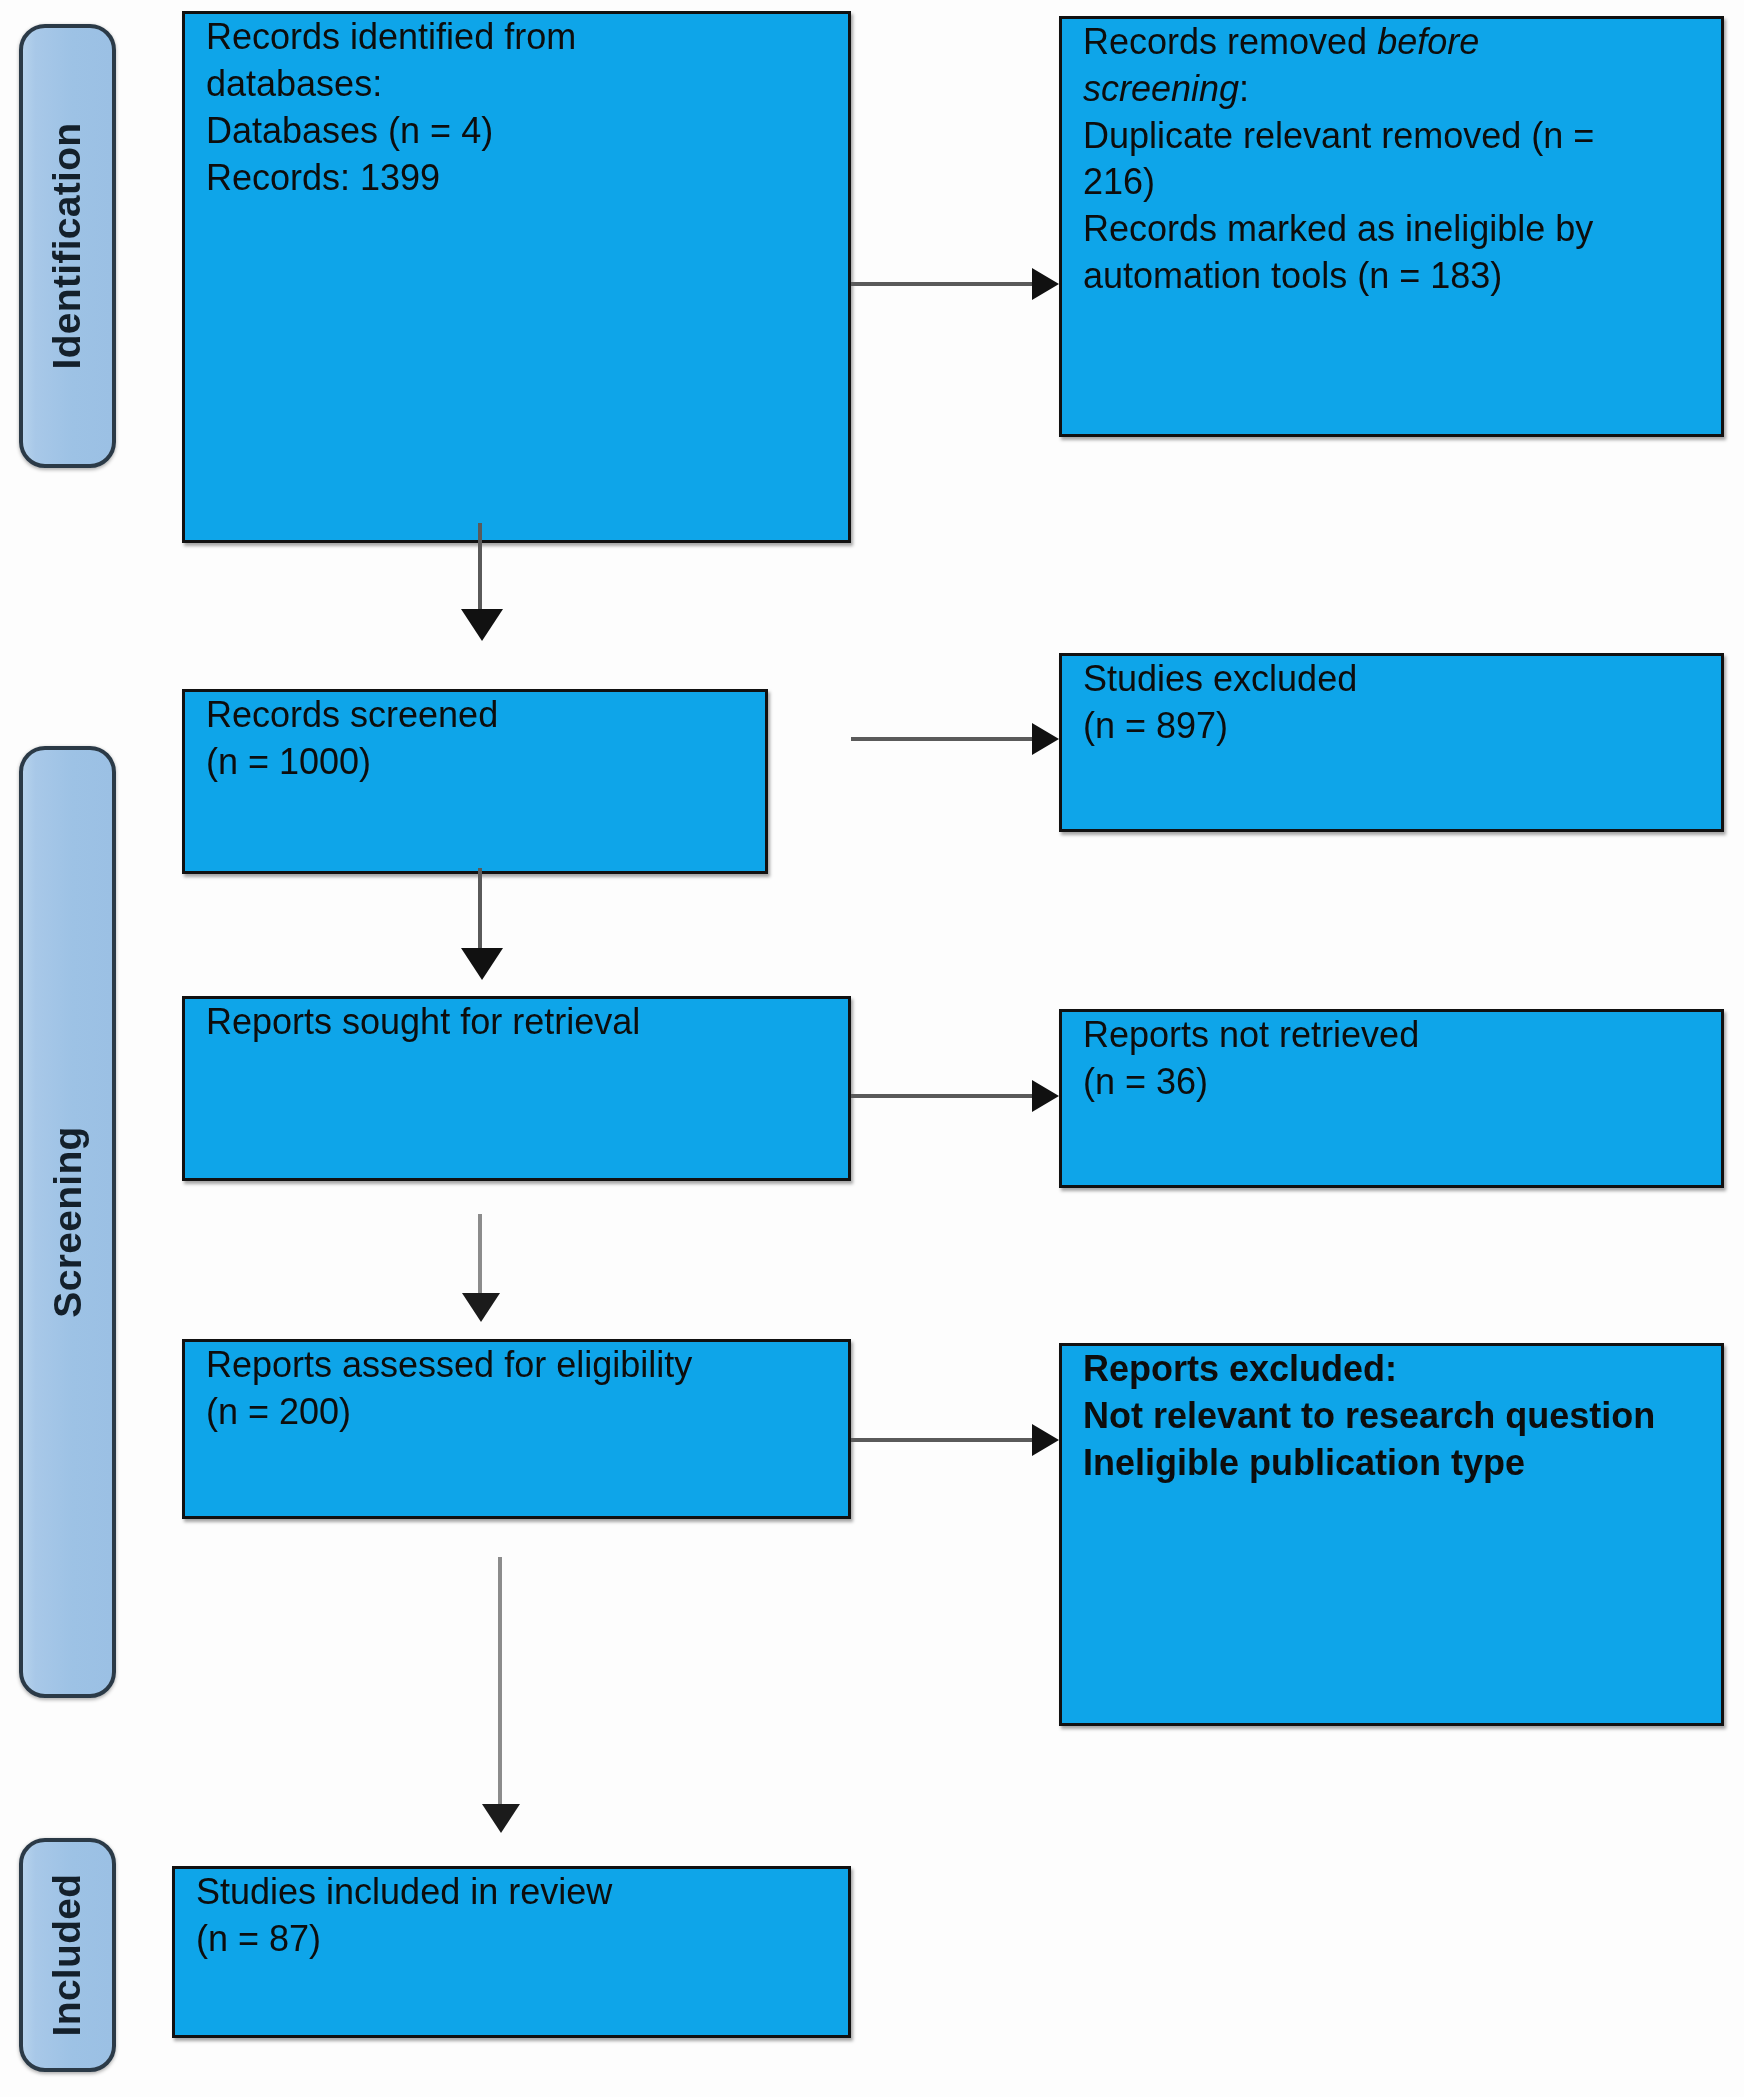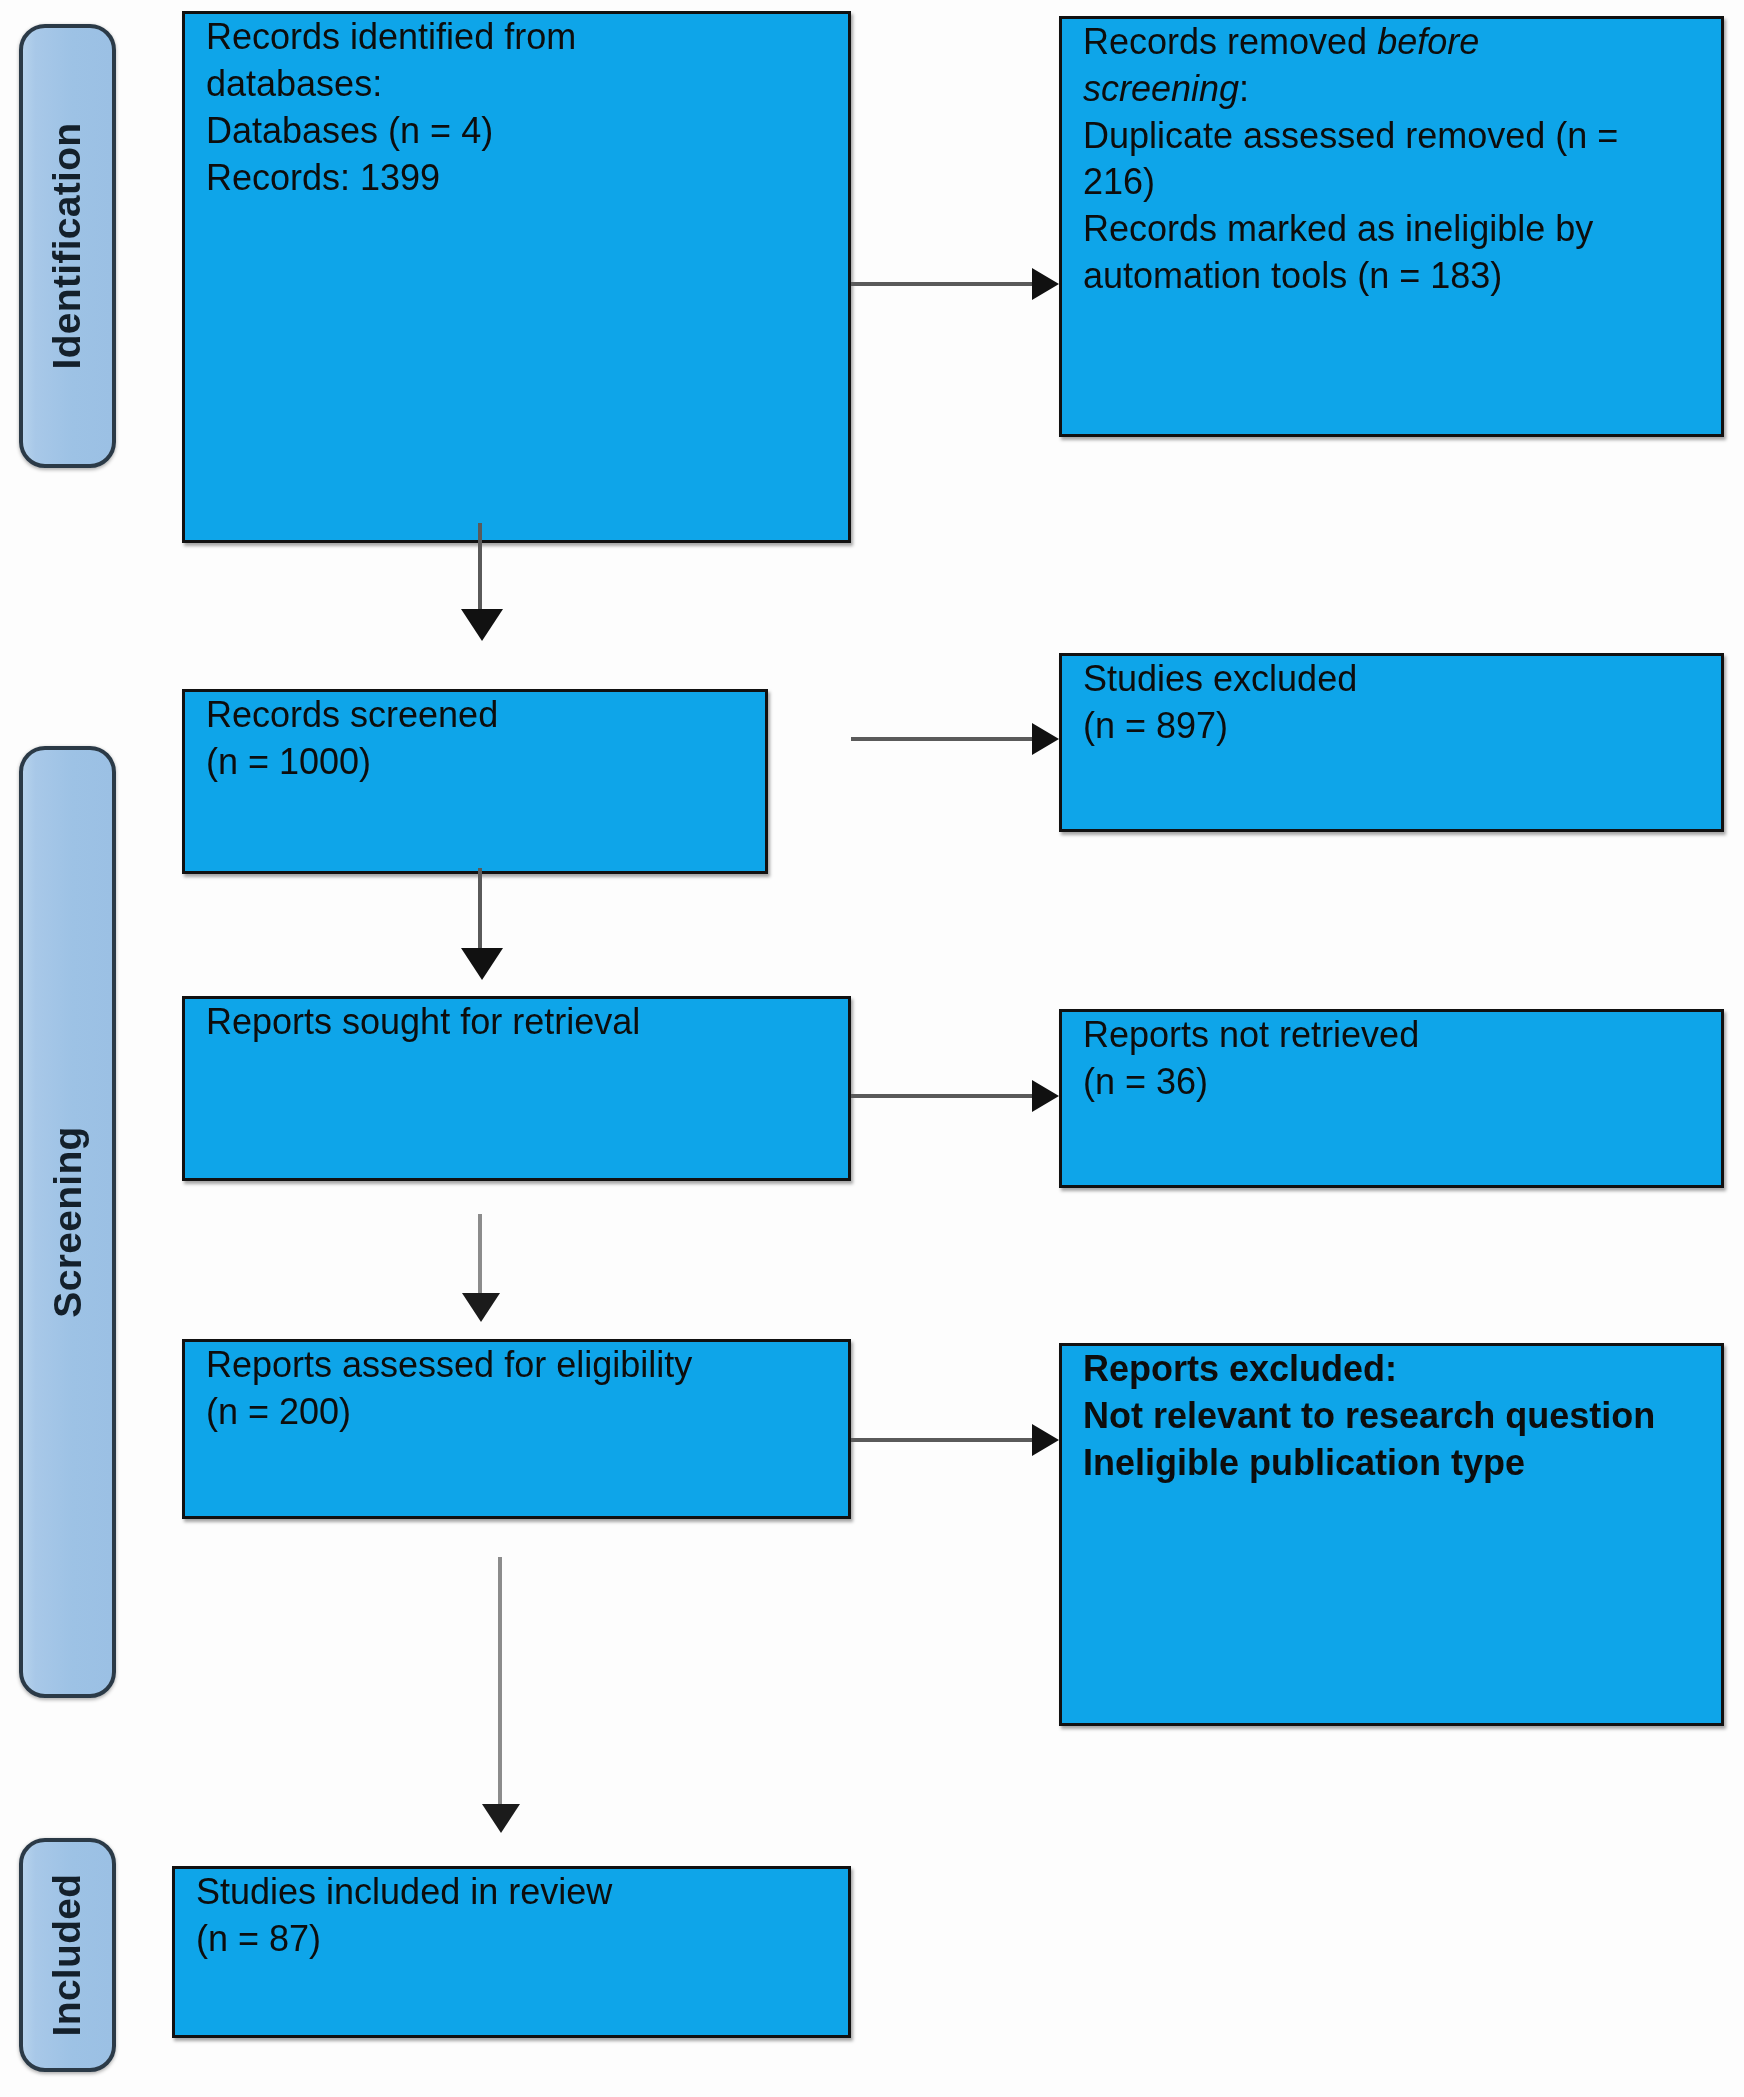--- a/index.html
+++ b/index.html
@@ -110,7 +110,7 @@
     <div class="box-text">
       <span class="ln"><span>Records removed </span><span class="it">before</span></span>
       <span class="ln"><span class="it">screening</span><span>:</span></span>
-      <span class="ln">Duplicate assessed removed (n =</span>
+      <span class="ln">Duplicate relevant removed (n =</span>
       <span class="ln">216)</span>
       <span class="ln">Records marked as ineligible by</span>
       <span class="ln">automation tools (n =  183)</span>

